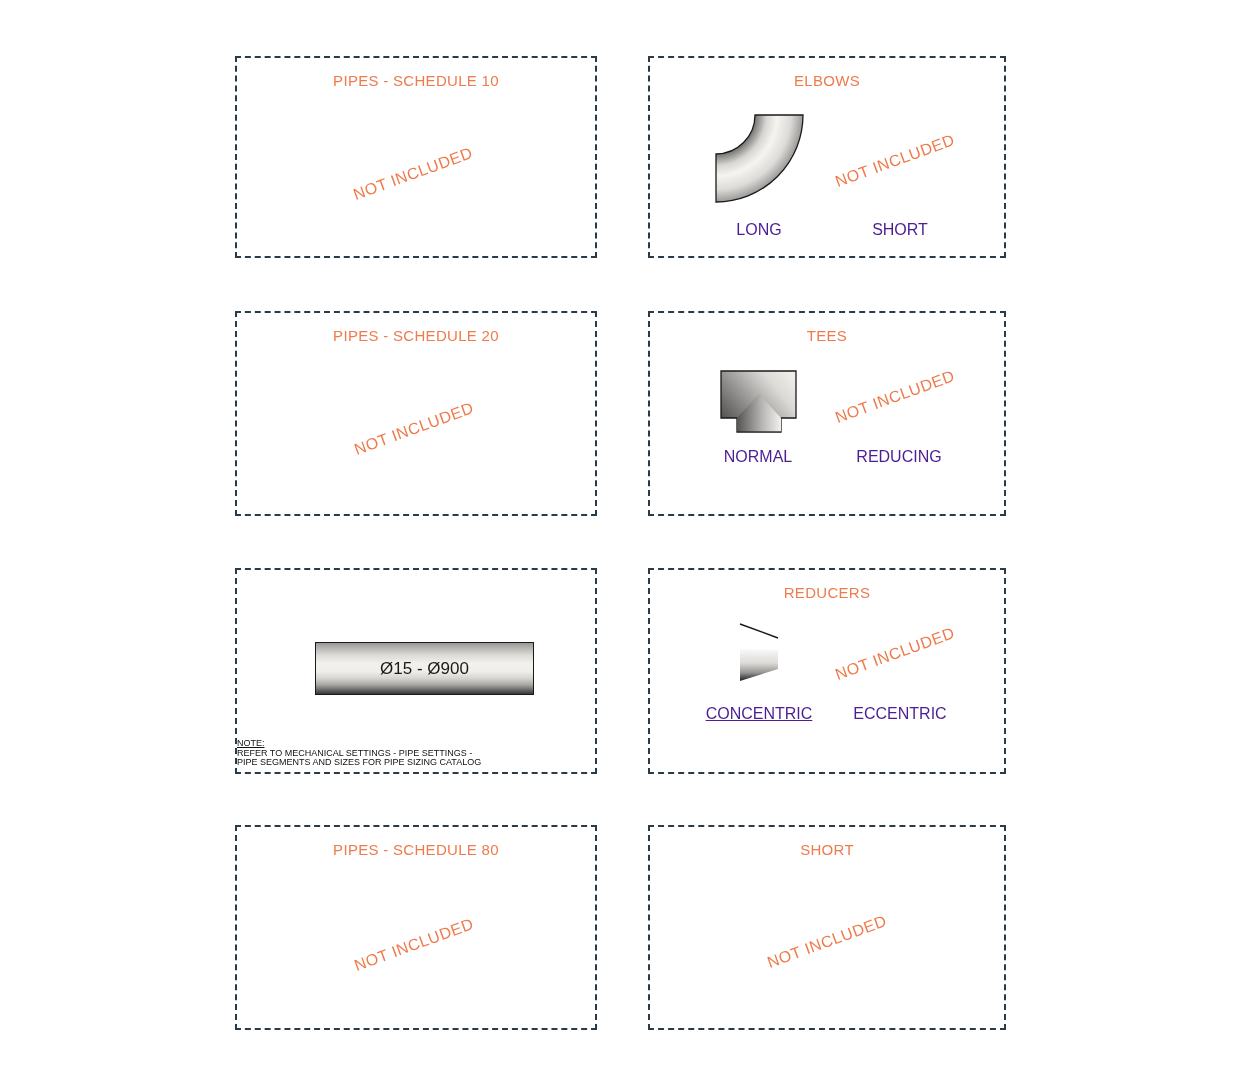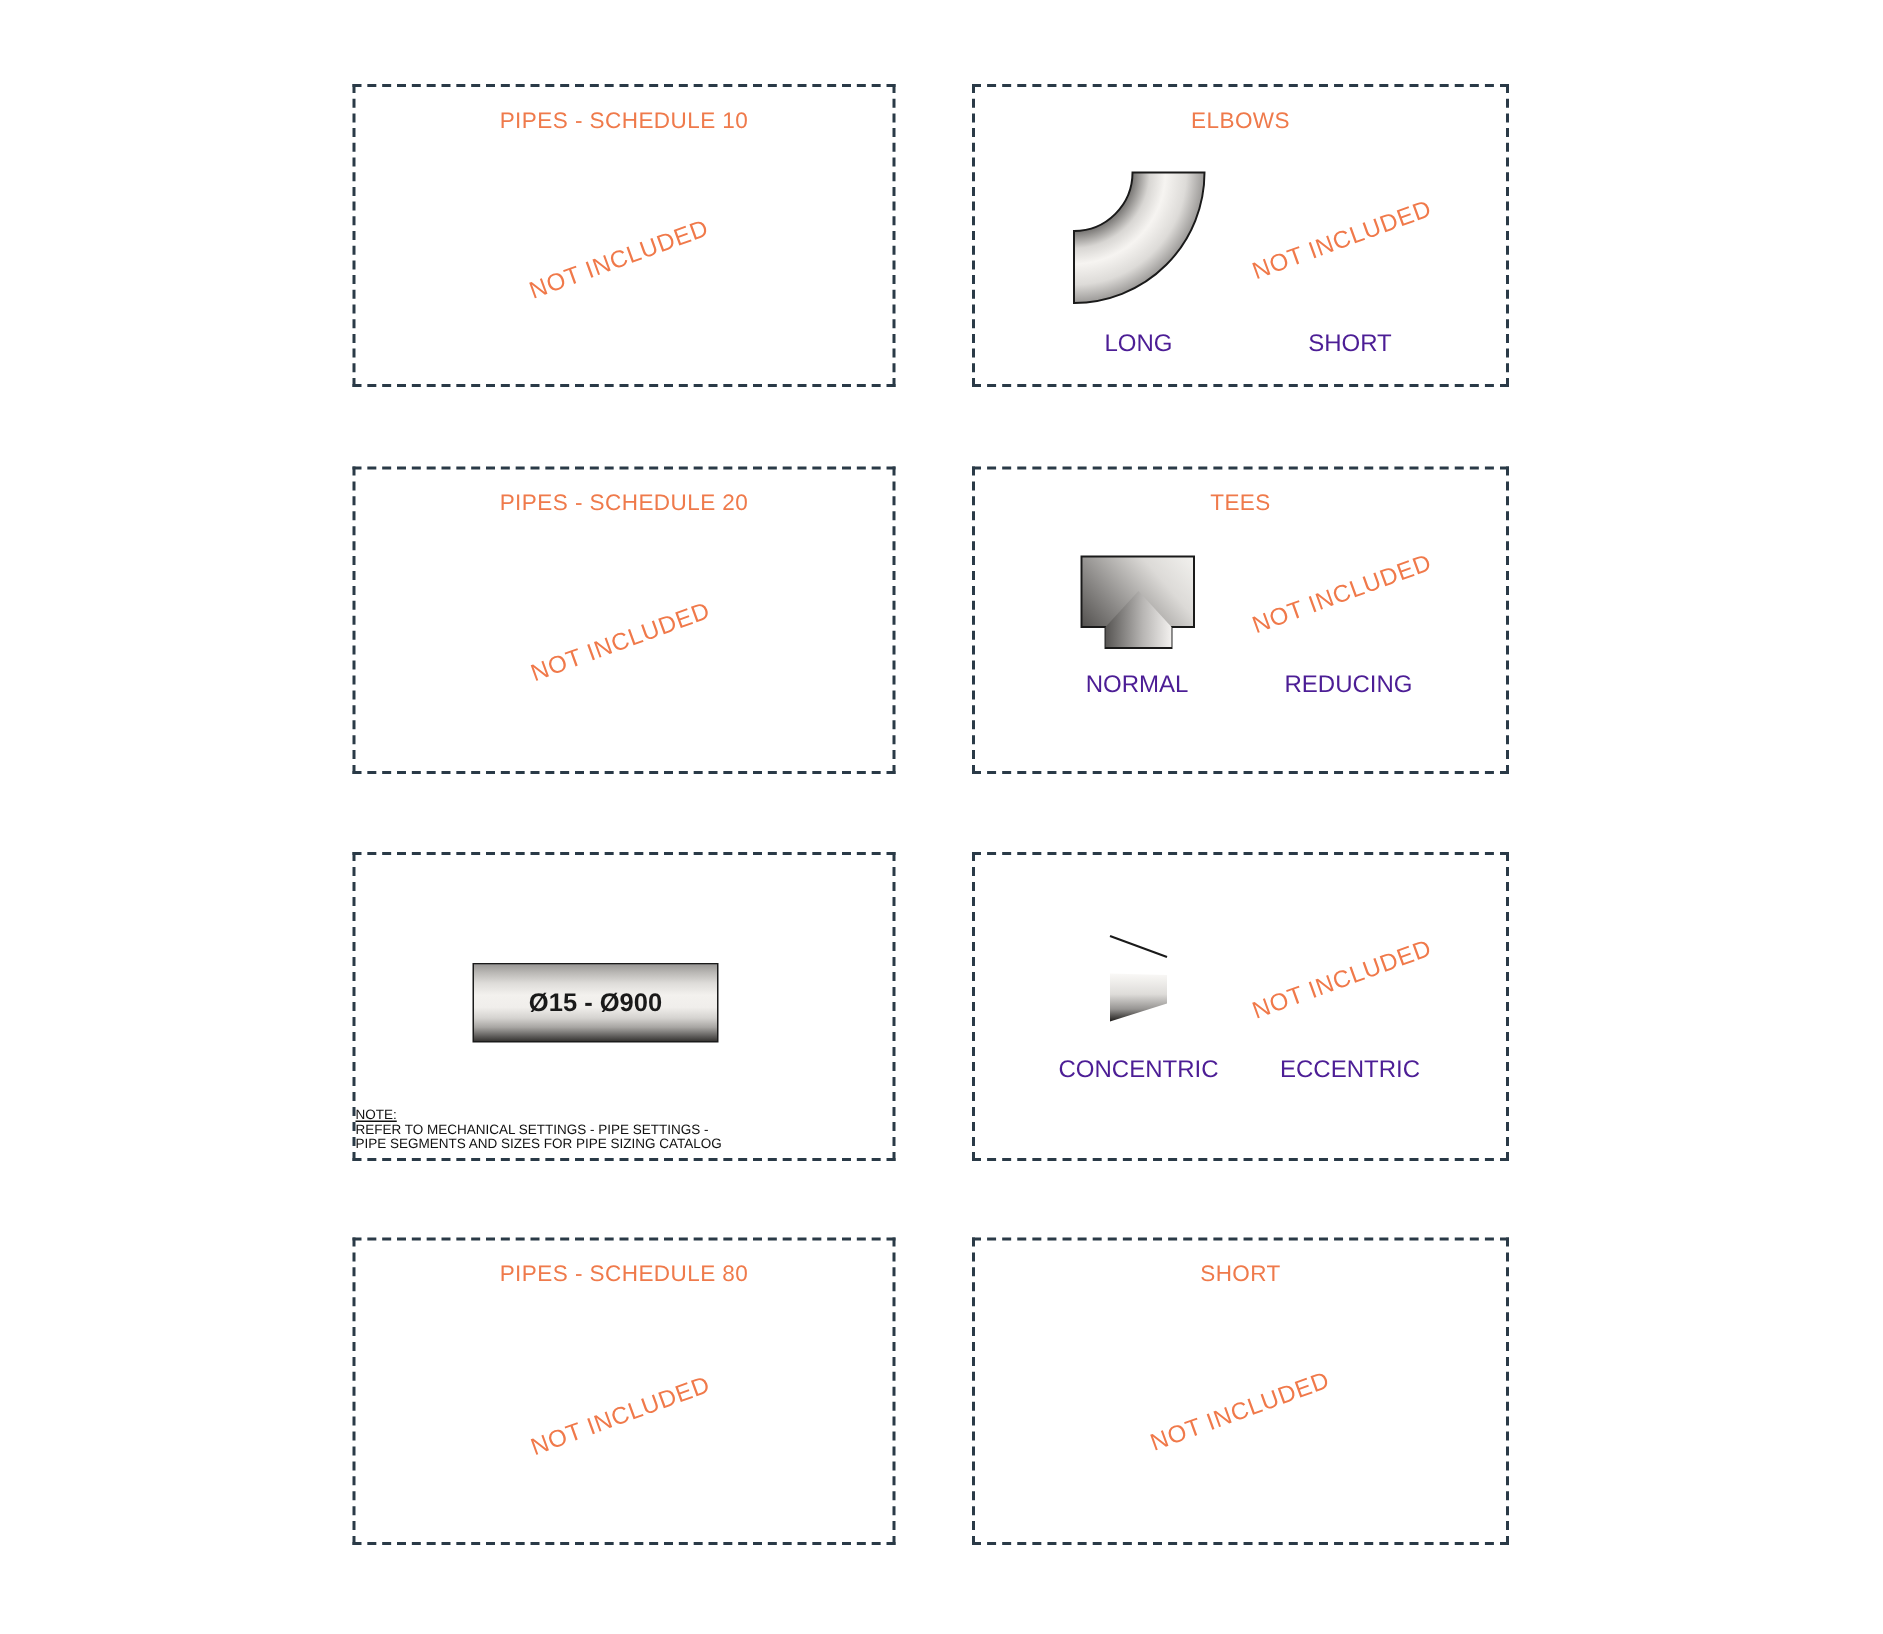--- a/index.html
+++ b/index.html
@@ -110,6 +110,7 @@
   </div>
 
   <div class="panel" style="left:648px; top:568px; width:358px; height:206px;">
+    <div class="panel-title">REDUCERS</div>
     <svg class="graphic" style="left:88px; top:52px;" width="43" height="62" viewBox="736 620 43 62">
       <defs>
         <linearGradient id="redGrad" gradientUnits="userSpaceOnUse" x1="0" y1="646" x2="0" y2="679">

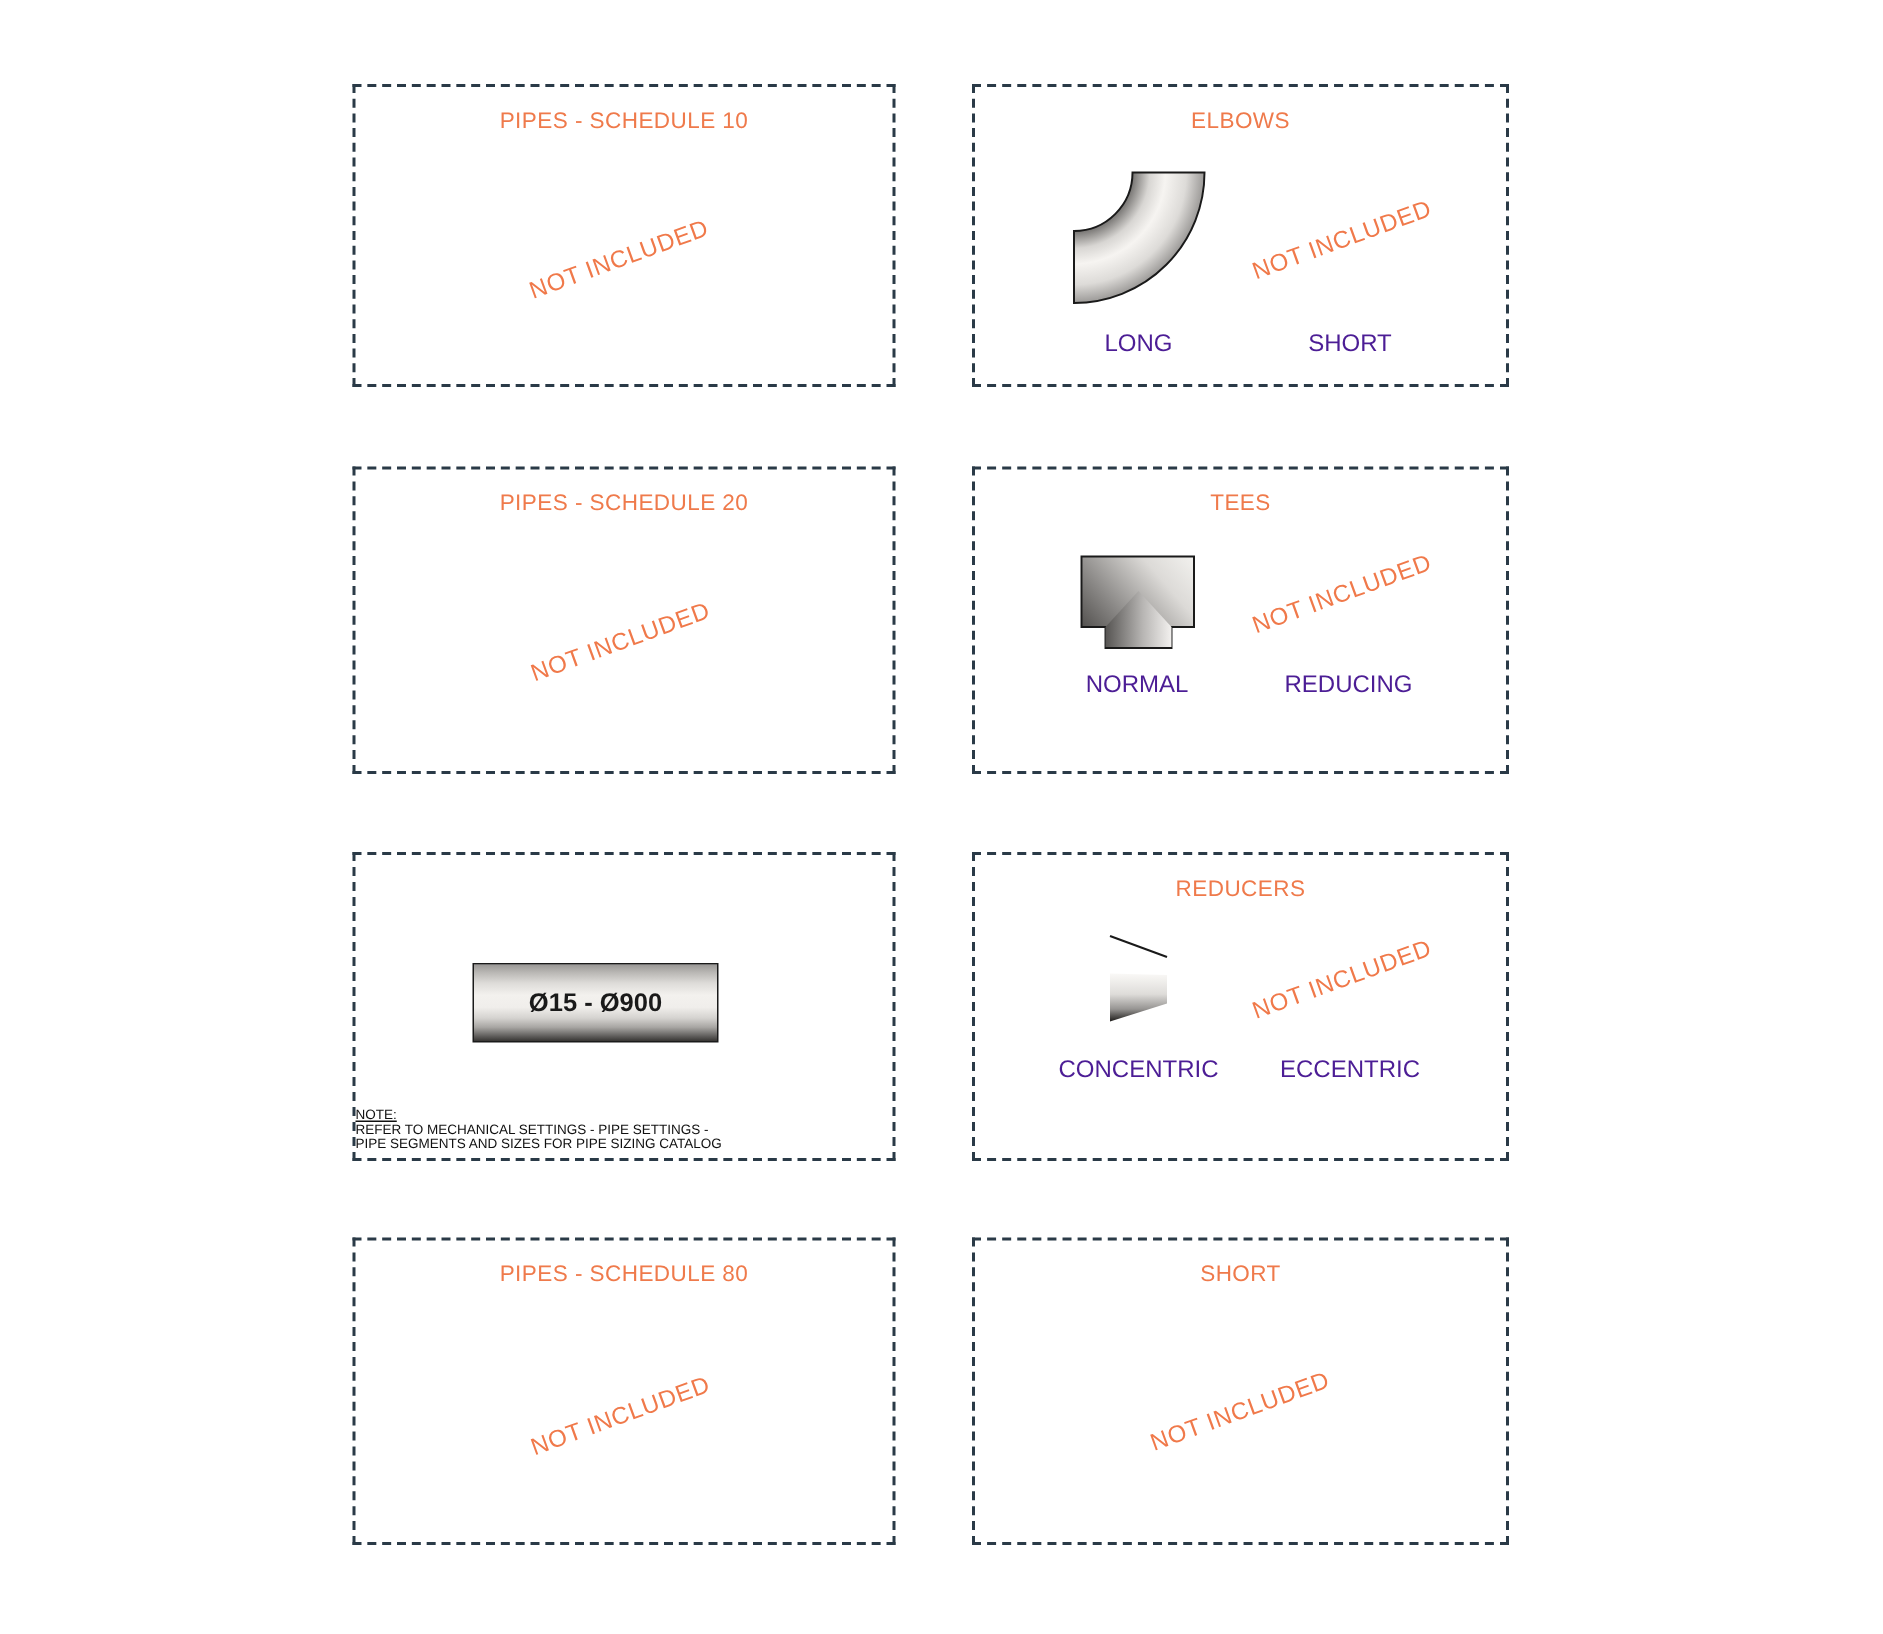--- a/index.html
+++ b/index.html
@@ -26,12 +26,12 @@
   }
   .graphic { position:absolute; }
   .pipe-cyl {
-    position:absolute; left:78px; top:72px; width:164px; height:53px;
+    position:absolute; left:78px; top:72px; width:219px; height:53px;
     border:1px solid #1A1A1A; box-sizing:border-box;
     background:linear-gradient(to bottom,
       #9a9896 0%, #b8b6b3 10%, #dddbd8 24%, #f3f1ee 40%, #f0eeeb 56%,
       #d5d3d0 70%, #a8a6a3 82%, #6a6866 92%, #383634 100%);
-    display:flex; align-items:center; justify-content:center;font-weight:bold;
+    display:flex; align-items:center; justify-content:center;
   }
   .pipe-cyl .size-label { font-size:17px; color:#1A1A1A; }
   .note-block {

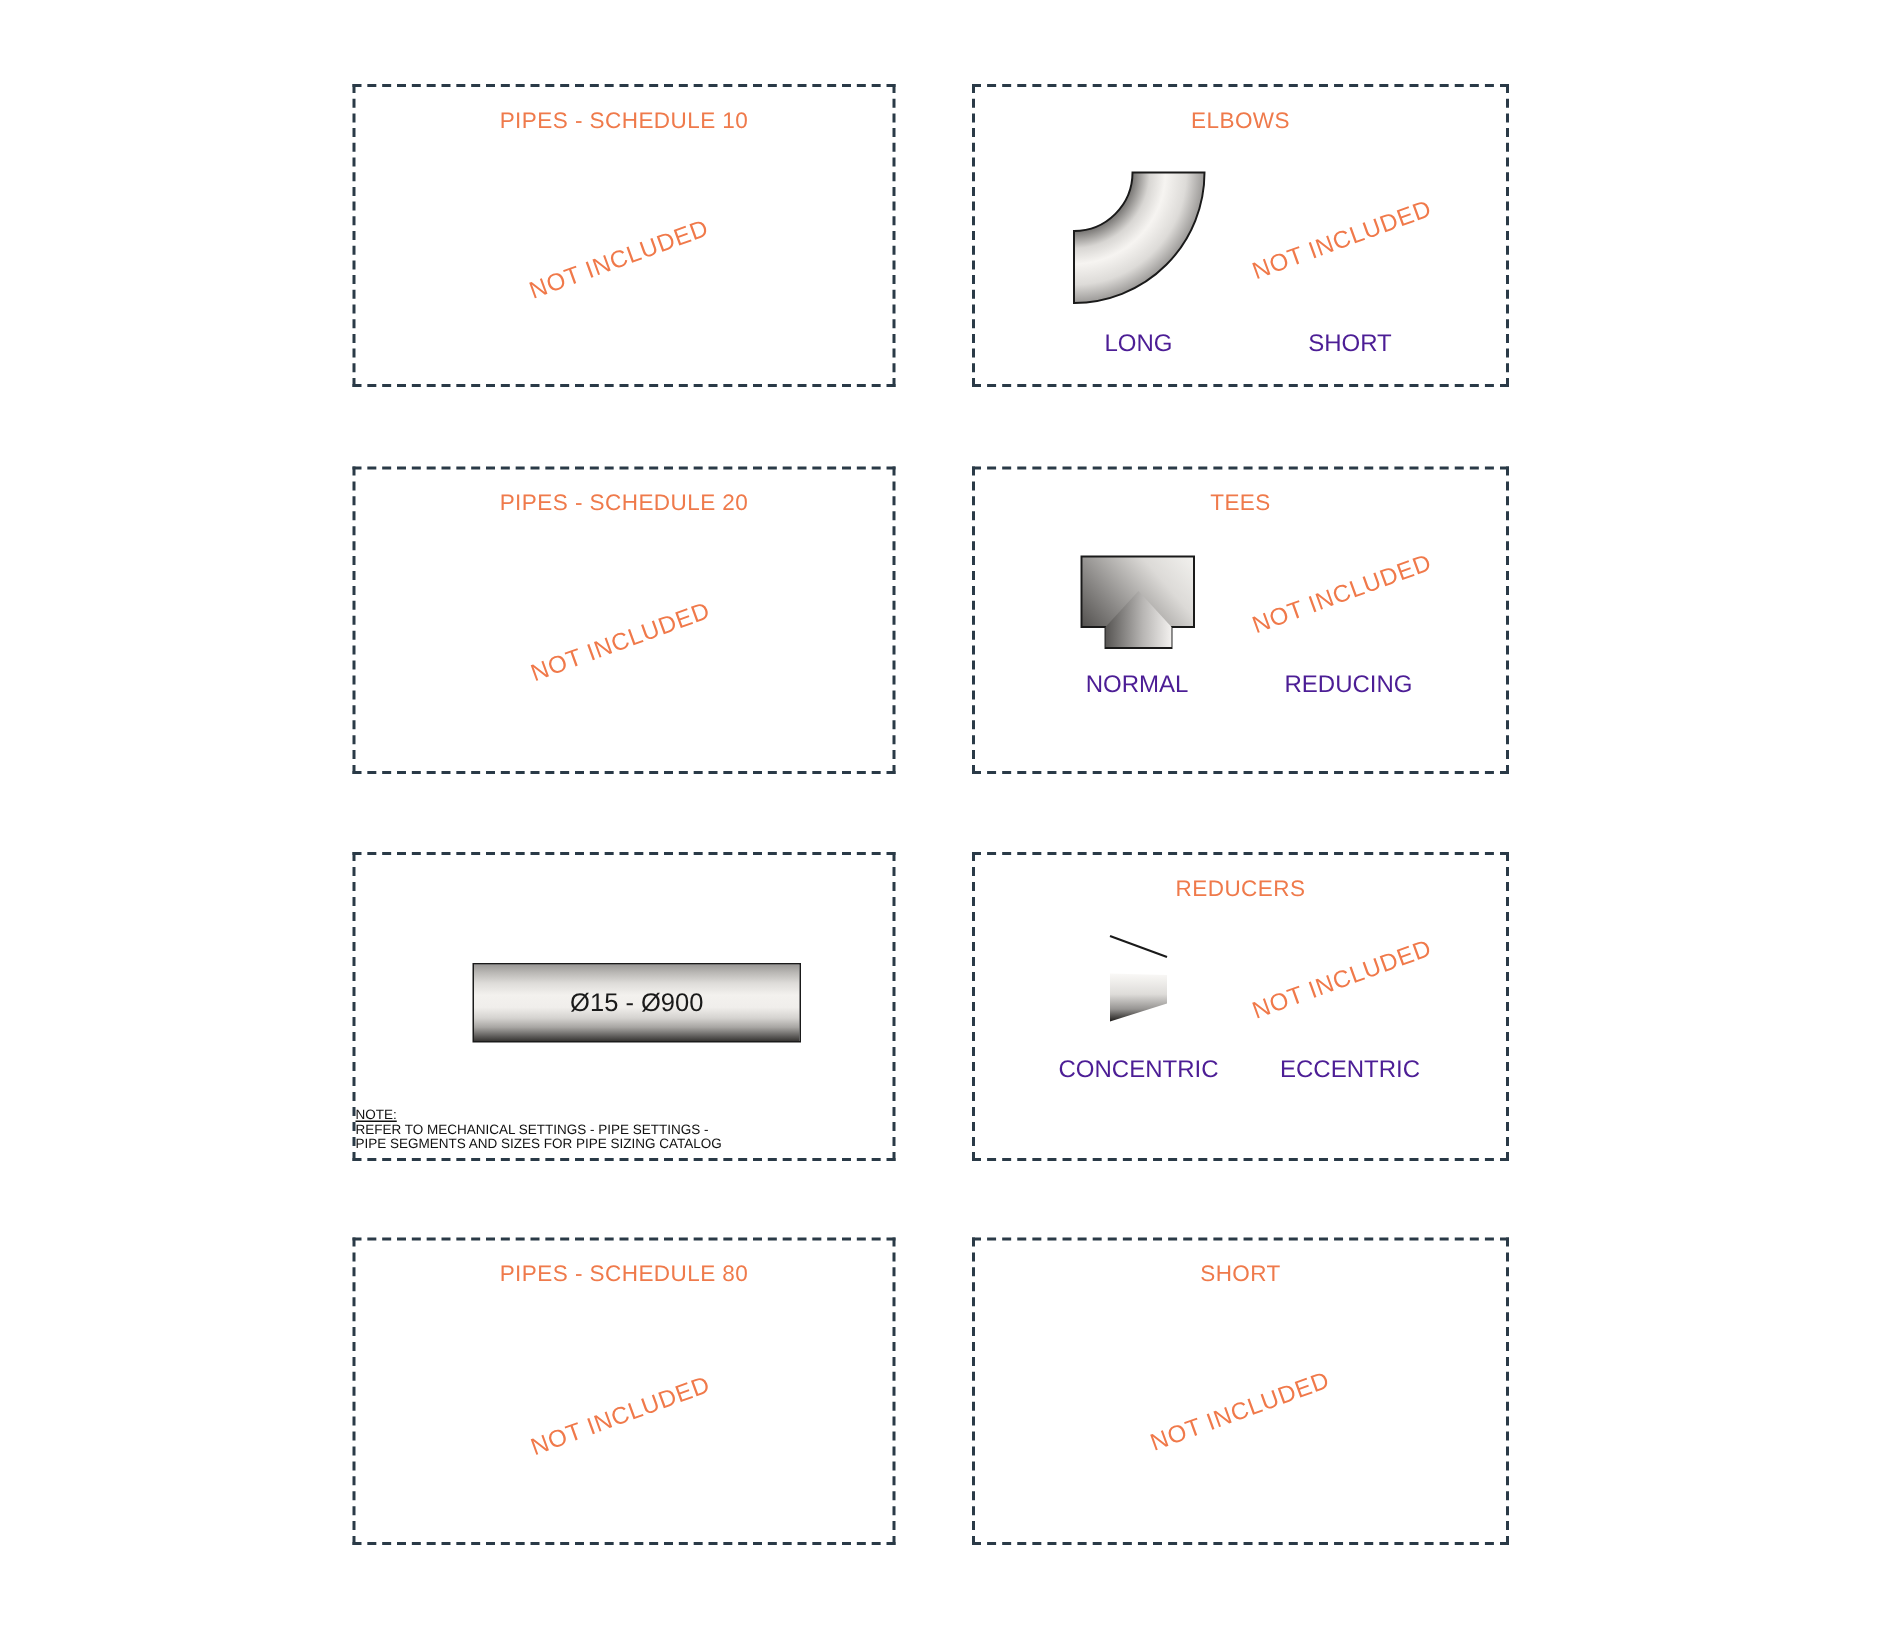--- a/index.html
+++ b/index.html
@@ -124,7 +124,7 @@
       <path d="M 738,647 L 776,648 L 776,667 L 738,679 Z" fill="url(#redGrad)"></path>
     </svg>
     <div class="stamp" style="left:245px; top:84px;">NOT INCLUDED</div>
-    <div class="item-label" style="left:109px; top:144px;">CONCENTRIC</div>
+    <div class="item-label" style="left:109px; top:144px;text-decoration:underline;">CONCENTRIC</div>
     <div class="item-label" style="left:250px; top:144px;">ECCENTRIC</div>
   </div>
 

